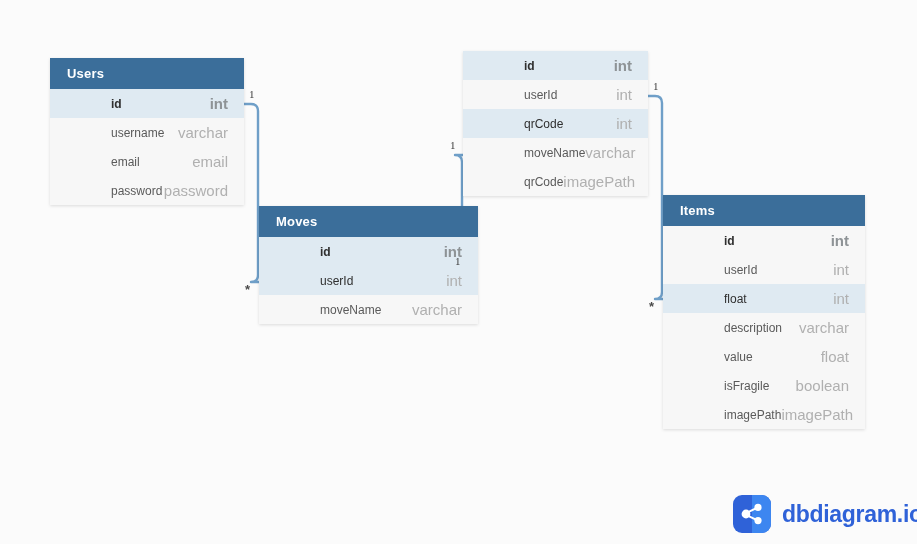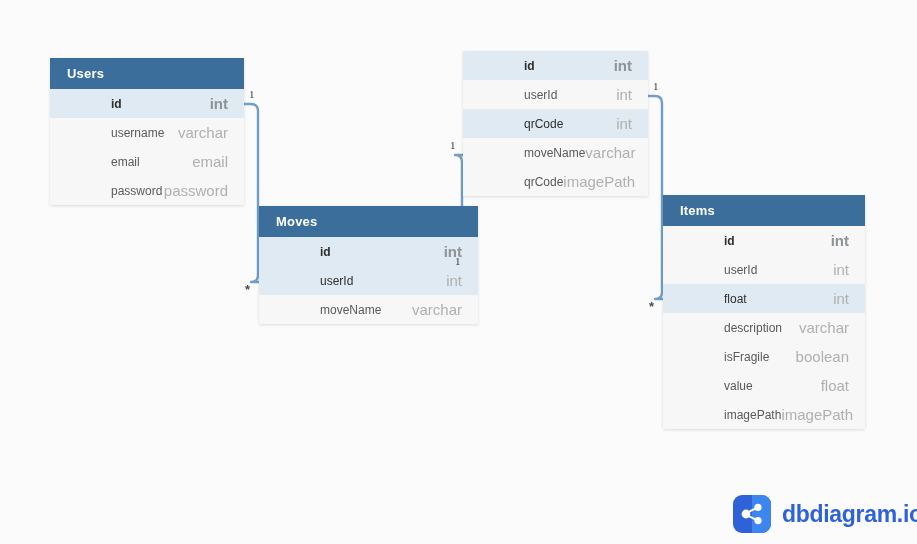--- a/index.html
+++ b/index.html
@@ -227,12 +227,12 @@
           <span class="field-type">varchar</span>
         </div>
         <div class="field-row">
+          <span class="field-name">value</span>
+          <span class="field-type">float</span>
+        </div>
+        <div class="field-row">
           <span class="field-name">isFragile</span>
           <span class="field-type">boolean</span>
-        </div>
-        <div class="field-row">
-          <span class="field-name">value</span>
-          <span class="field-type">float</span>
         </div>
         <div class="field-row">
           <span class="field-name">imagePath</span>

